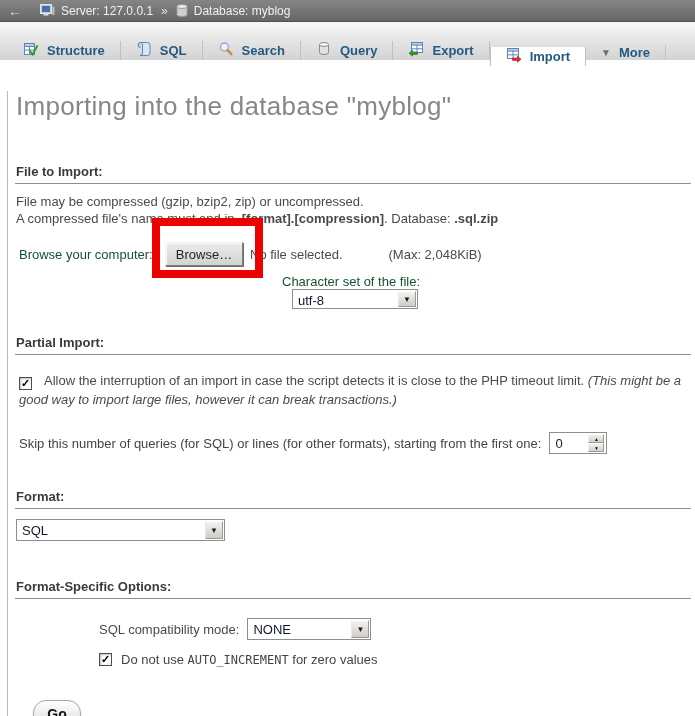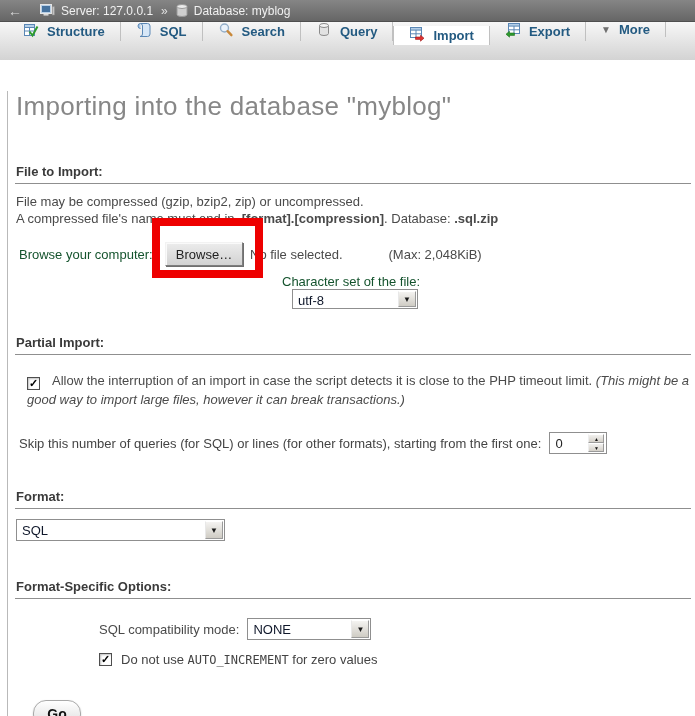--- a/index.html
+++ b/index.html
@@ -24,7 +24,7 @@
   
   .tabbar {
     height:38px; background:linear-gradient(#f7f7f7,#d3d3d3);
-    display:flex; align-items:flex-start; padding-left:8px; position:relative;
+    display:flex; align-items:flex-end; padding-left:8px; position:relative;
   }
   .tab {
     display:flex; align-items:center; gap:8px; padding:0 15px;

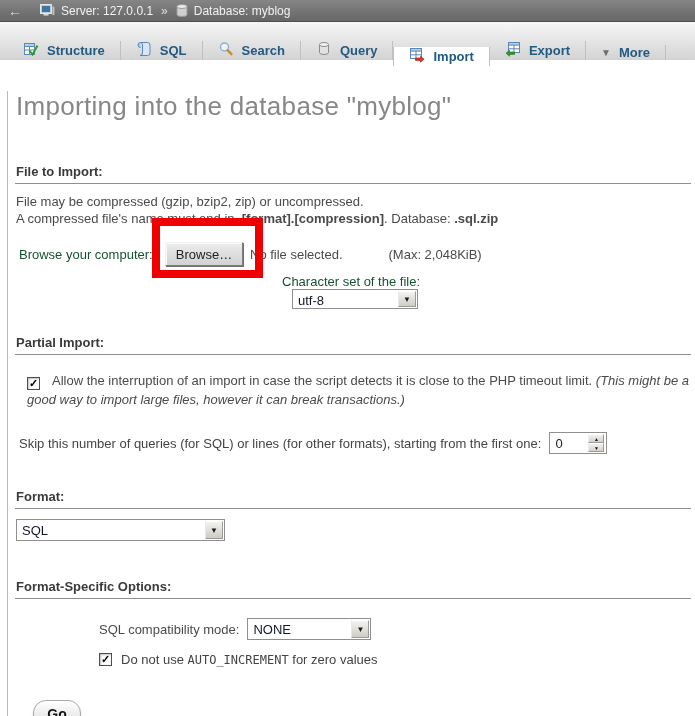--- a/index.html
+++ b/index.html
@@ -201,6 +201,18 @@
     </span>
     <span>Query</span>
   </div>
+  <div class="tab">
+    <span class="icon">
+      <svg width="16" height="16" viewBox="0 0 16 16">
+          <rect x="3.5" y="1.5" width="11" height="10" fill="#fff" stroke="#5a87b5"></rect>
+          <rect x="3.5" y="1.5" width="11" height="2.6" fill="#b5cfe8" stroke="#5a87b5"></rect>
+          <line x1="9" y1="4" x2="9" y2="11.5" stroke="#5a87b5"></line>
+          <line x1="3.5" y1="7.8" x2="14.5" y2="7.8" stroke="#5a87b5"></line>
+          <path d="M9.5 11 h-5 v-1.8 l-3.5 3 3.5 3 v-1.8 h5 z" fill="#2e9b2e" stroke="#1c6e1c" stroke-width="0.6"></path>
+        </svg>
+    </span>
+    <span>Export</span>
+  </div>
   <div class="tab active">
     <span class="icon">
       <svg width="16" height="16" viewBox="0 0 16 16">
@@ -212,18 +224,6 @@
         </svg>
     </span>
     <span>Import</span>
-  </div>
-  <div class="tab">
-    <span class="icon">
-      <svg width="16" height="16" viewBox="0 0 16 16">
-          <rect x="3.5" y="1.5" width="11" height="10" fill="#fff" stroke="#5a87b5"></rect>
-          <rect x="3.5" y="1.5" width="11" height="2.6" fill="#b5cfe8" stroke="#5a87b5"></rect>
-          <line x1="9" y1="4" x2="9" y2="11.5" stroke="#5a87b5"></line>
-          <line x1="3.5" y1="7.8" x2="14.5" y2="7.8" stroke="#5a87b5"></line>
-          <path d="M9.5 11 h-5 v-1.8 l-3.5 3 3.5 3 v-1.8 h5 z" fill="#2e9b2e" stroke="#1c6e1c" stroke-width="0.6"></path>
-        </svg>
-    </span>
-    <span>Export</span>
   </div>
   <div class="tab">
     <span class="more-arrow">▼</span>

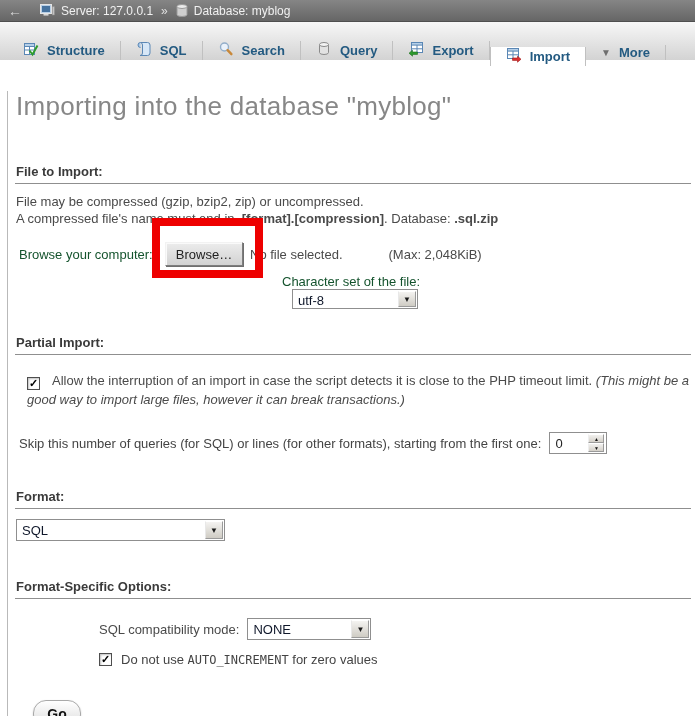--- a/index.html
+++ b/index.html
@@ -97,7 +97,7 @@
     font-size:11px; font-weight:bold; color:#000; line-height:1; cursor:pointer;
     vertical-align:-2px;
   }
-  .allow-para { margin:16px 0 0 12px; line-height:19px; max-width:676px; color:#4a4a4a; }
+  .allow-para { margin:16px 0 0 4px; line-height:19px; max-width:676px; color:#4a4a4a; }
   .allow-para .cb { margin-right:12px; }
   .note-italic { font-style:italic; }
 

